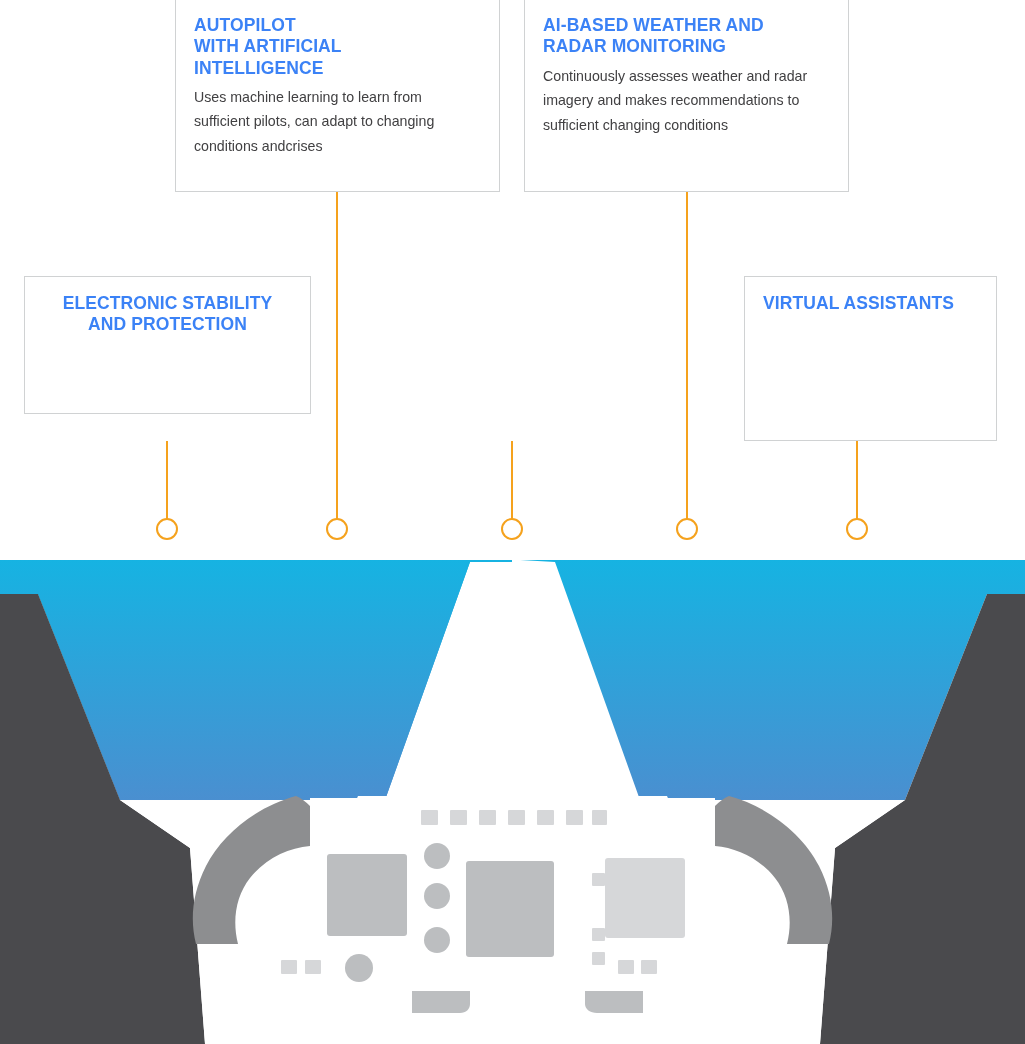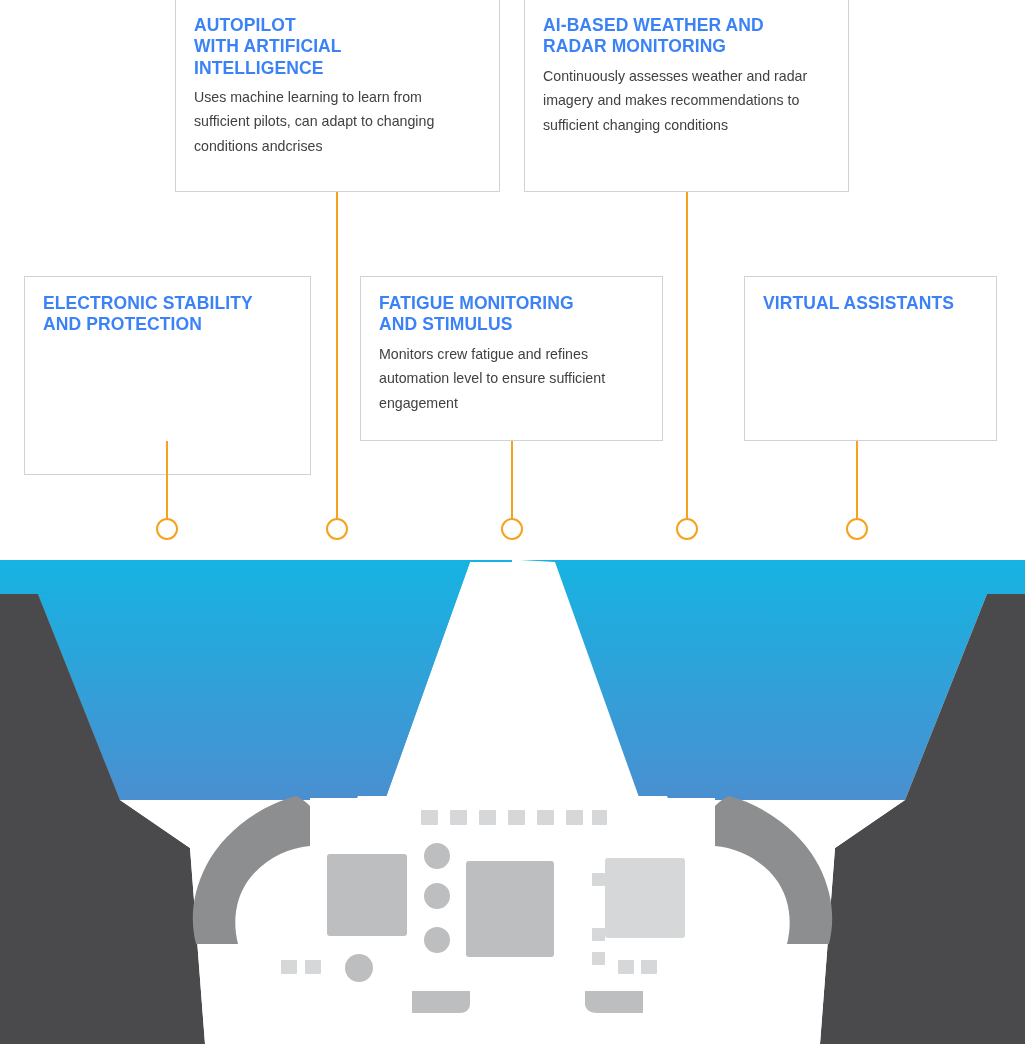--- a/index.html
+++ b/index.html
@@ -46,7 +46,7 @@
   
   #card-autopilot      { left: 175px; top: -10px;  width: 325px; height: 202px; padding-top: 24px;}
   #card-weather        { left: 524px; top: -10px;  width: 325px; height: 202px; padding-top: 24px;}
-  #card-stability      { left: 24px;  top: 276px;  width: 287px; height: 199px; }
+  #card-stability      { left: 24px;  top: 276px;  width: 287px; height: 138px; text-align: center; }
   #card-fatigue        { left: 360px; top: 276px;  width: 303px; height: 165px; }
   #card-assistants     { left: 744px; top: 276px;  width: 253px; height: 165px; }
 

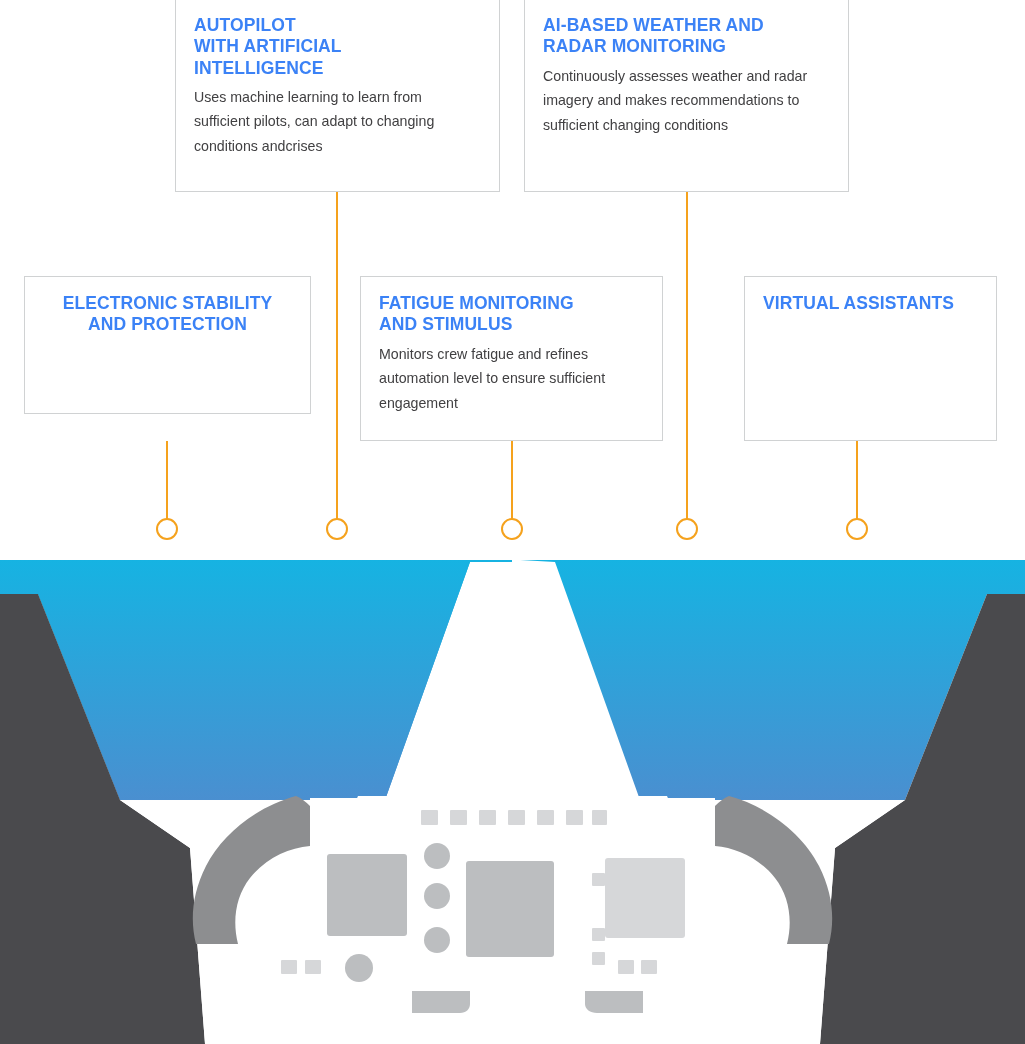--- a/index.html
+++ b/index.html
@@ -119,13 +119,6 @@
     </div>
   </div>
 
-  <div class="card" id="card-fatigue">
-    <div class="title">
-      <span>FATIGUE MONITORING</span><br>
-      <span>AND STIMULUS</span>
-    </div>
-    <p class="body">Monitors crew fatigue and refines automation level to ensure sufficient engagement</p>
-  </div>
 
   <div class="card" id="card-assistants">
     <div class="title">

